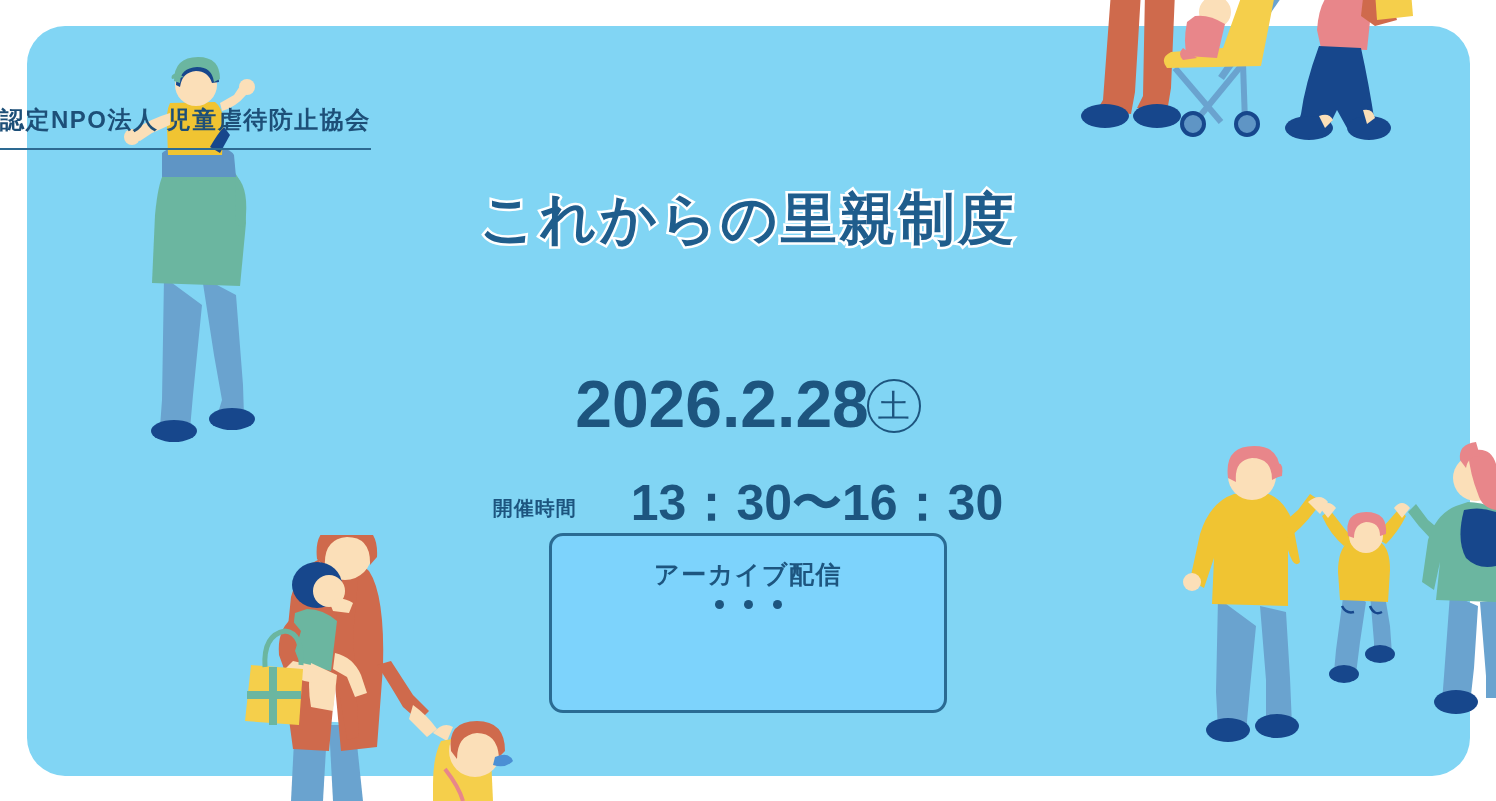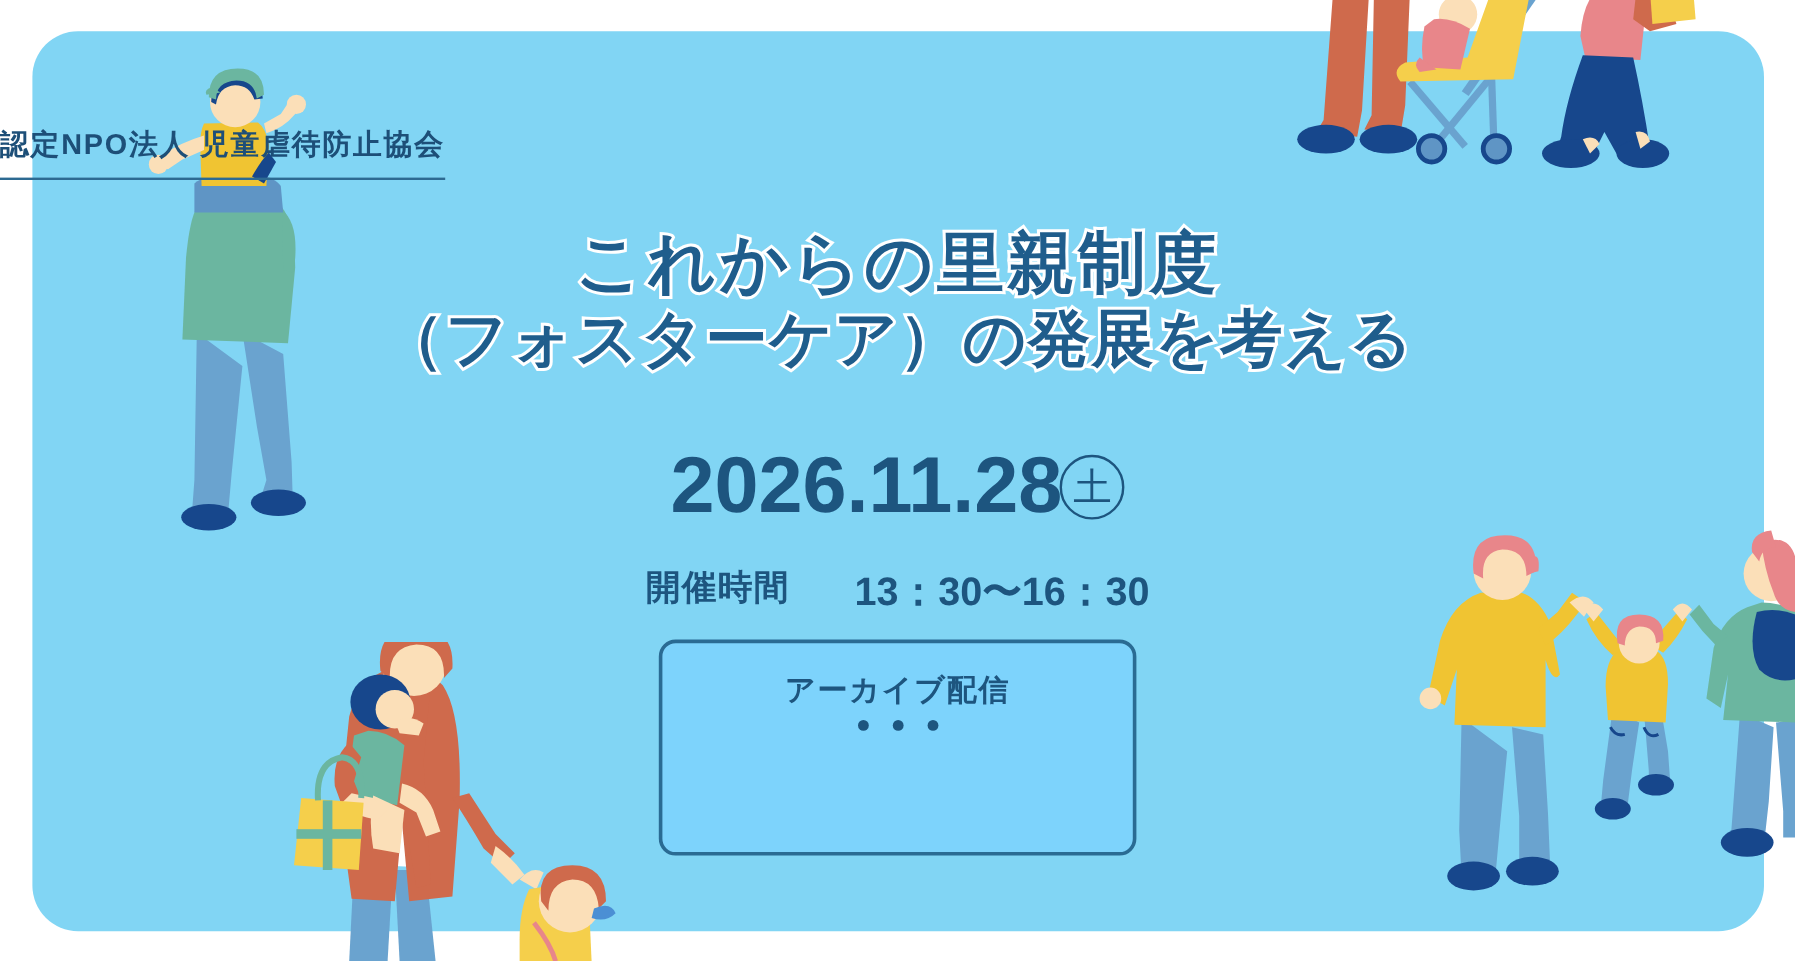--- a/index.html
+++ b/index.html
@@ -313,7 +313,6 @@
 
     <div class="main-title">
       <div class="line1">これからの里親制度</div>
-      <div class="line2">（フォスターケア）の発展を考える</div>
     </div>
 
     <div class="event-date">

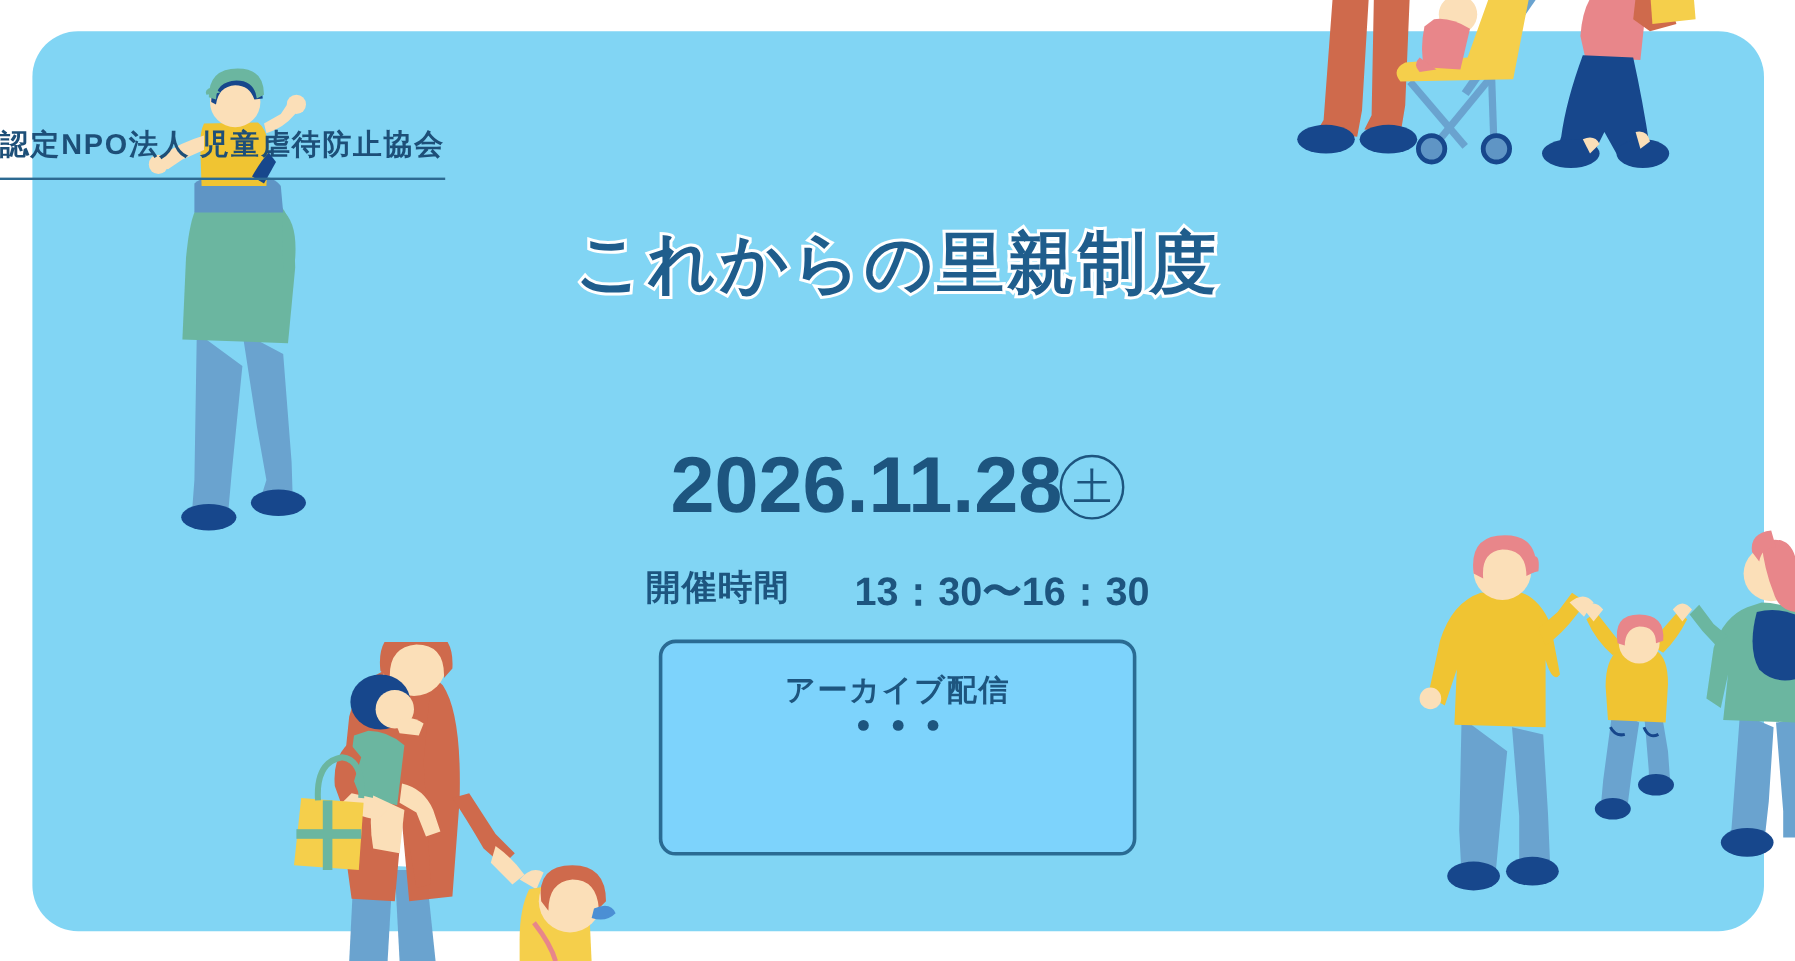--- a/index.html
+++ b/index.html
@@ -316,7 +316,7 @@
     </div>
 
     <div class="event-date">
-      <span>2026.11.28</span><span class="circ">土</span>
+      <span>2026.2.28</span><span class="circ">土</span>
     </div>
 
     <div class="event-time">

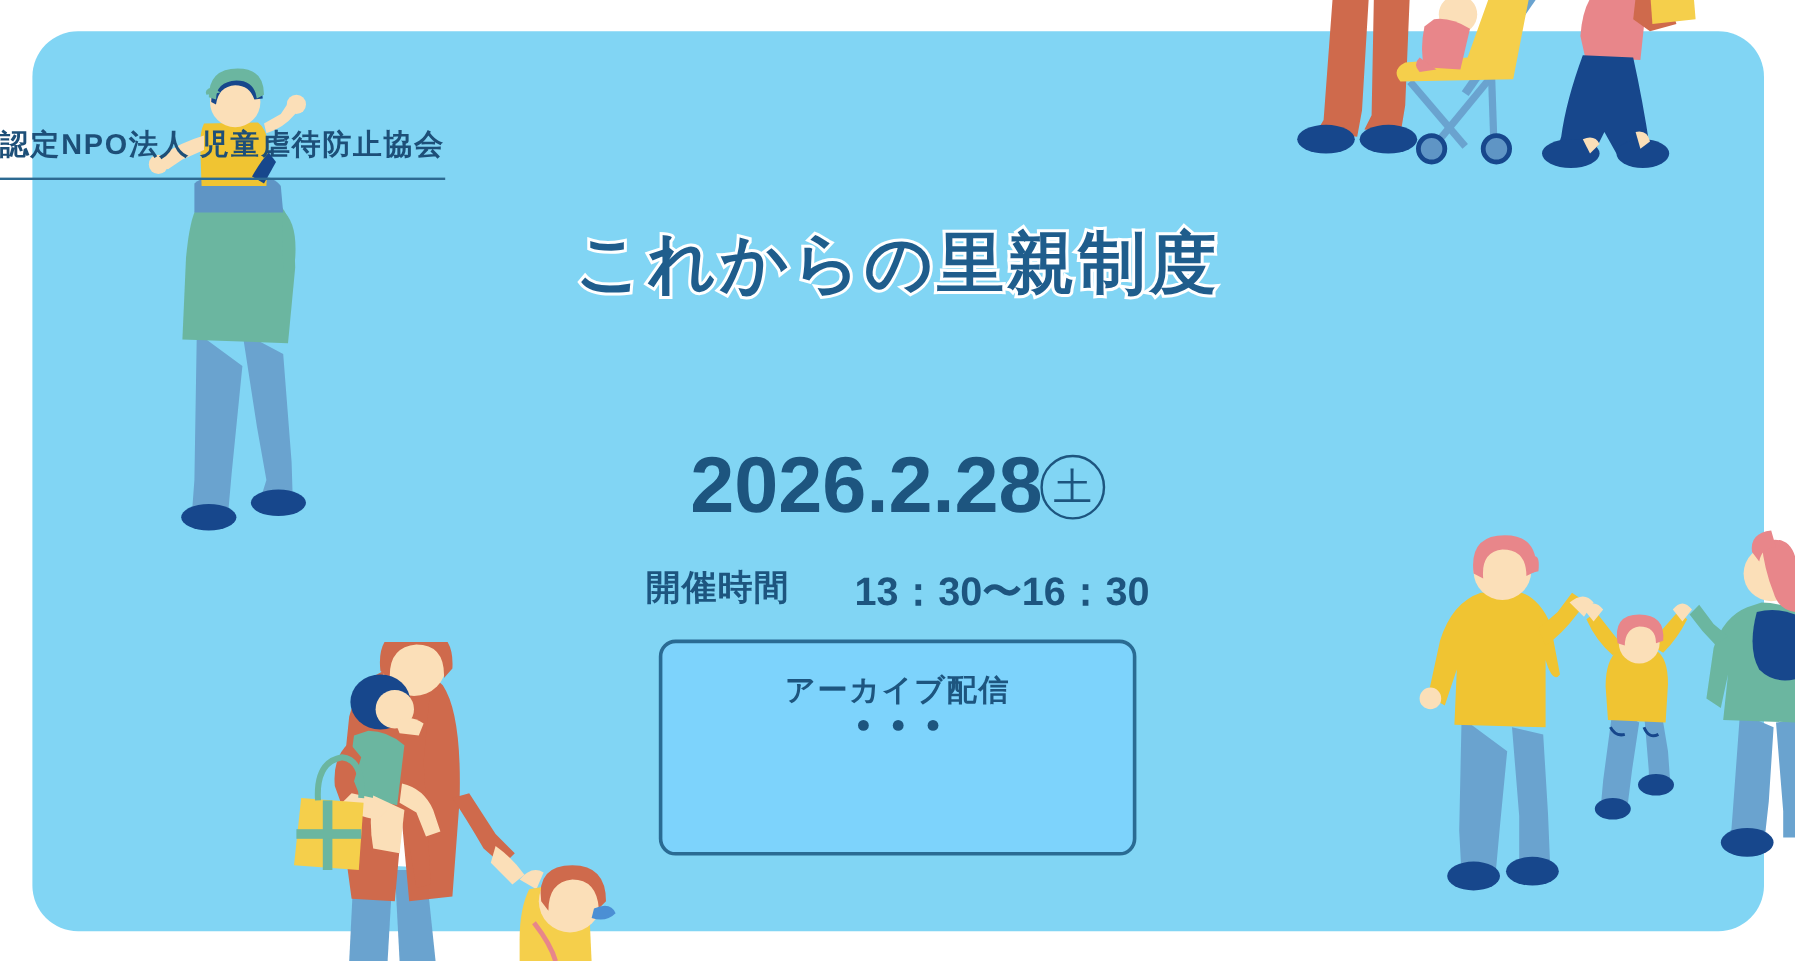--- a/index.html
+++ b/index.html
@@ -91,7 +91,7 @@
     white-space: nowrap;
   }
   .time-label {
-    font-size: 29px; font-weight: 700; letter-spacing: 1px;
+    font-size: 20px; font-weight: 700; letter-spacing: 1px;
     vertical-align: 5px; margin-right: 10px;
   }
   .time-value { font-size: 33px; font-weight: 600; letter-spacing: 0px; margin-left: 44px; }

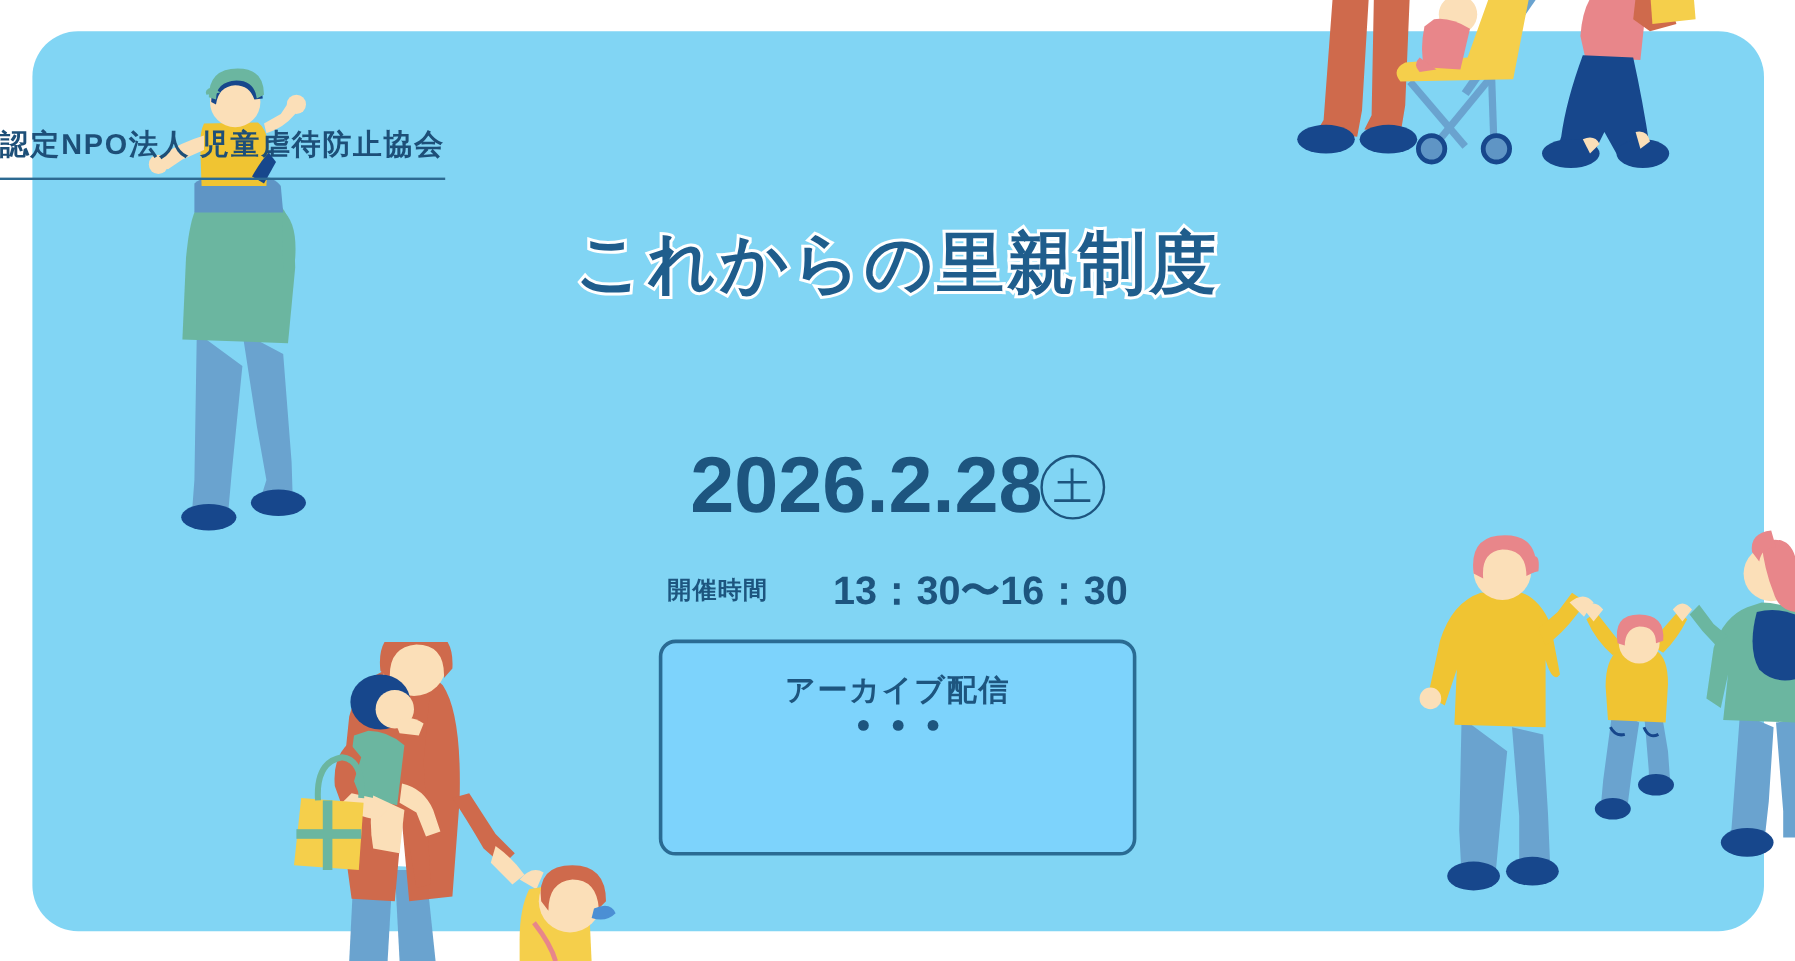--- a/index.html
+++ b/index.html
@@ -94,7 +94,7 @@
     font-size: 20px; font-weight: 700; letter-spacing: 1px;
     vertical-align: 5px; margin-right: 10px;
   }
-  .time-value { font-size: 33px; font-weight: 600; letter-spacing: 0px; margin-left: 44px; }
+  .time-value { font-size: 50px; font-weight: 600; letter-spacing: 0px; margin-left: 44px; }
 
   
   .archive-box {

